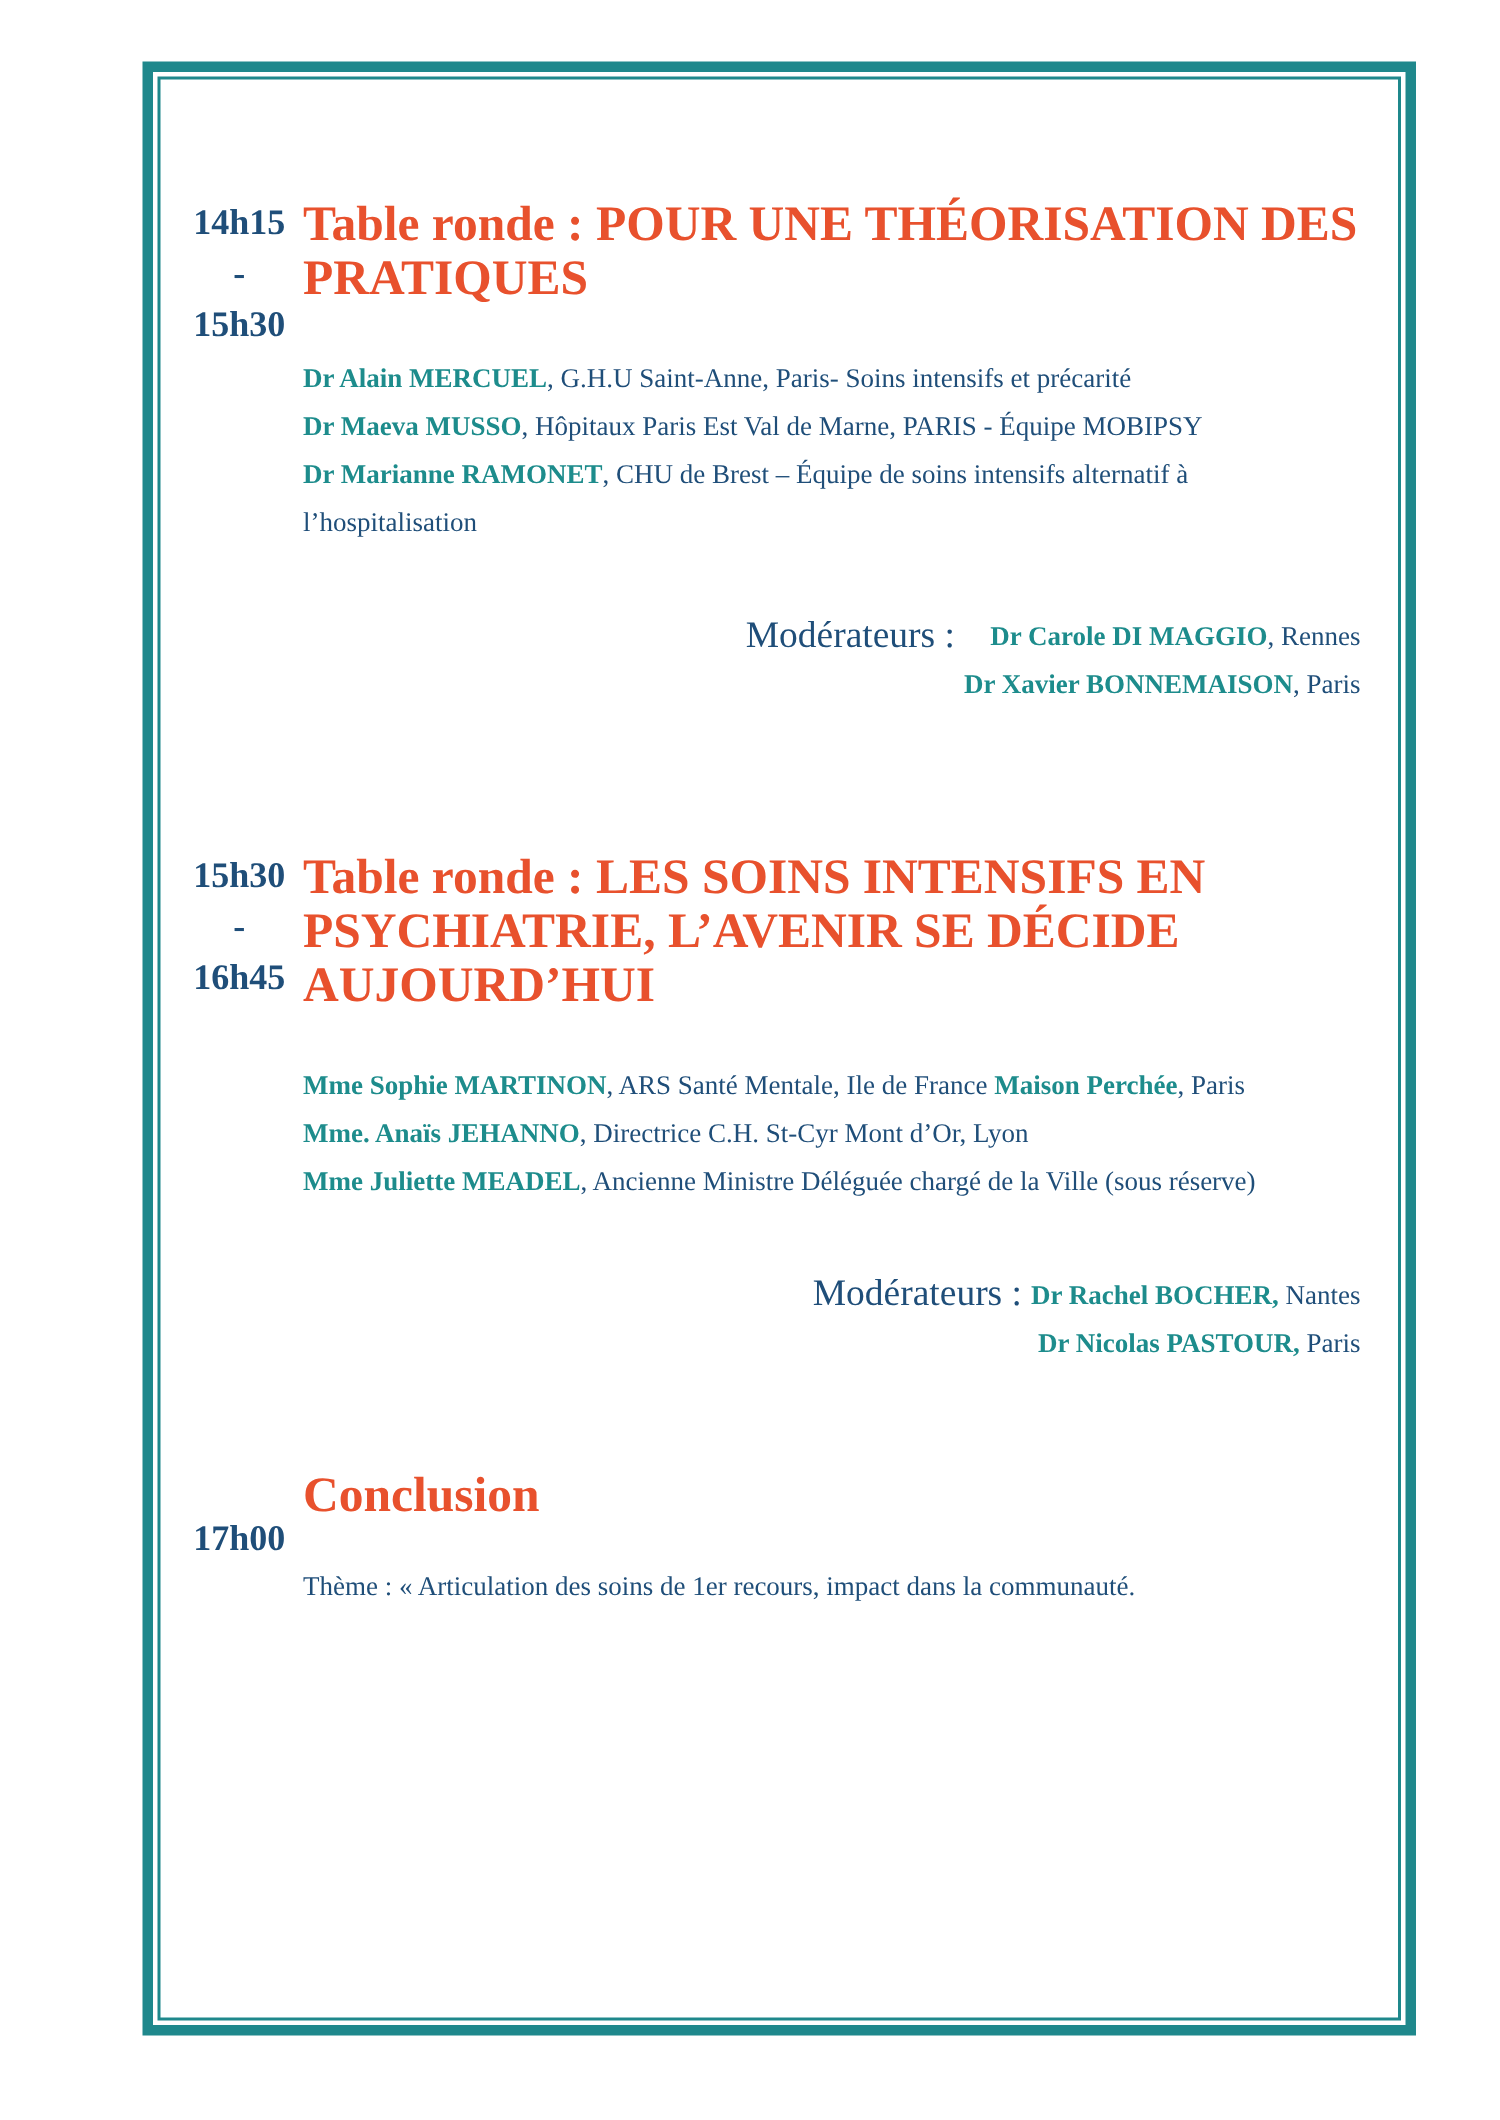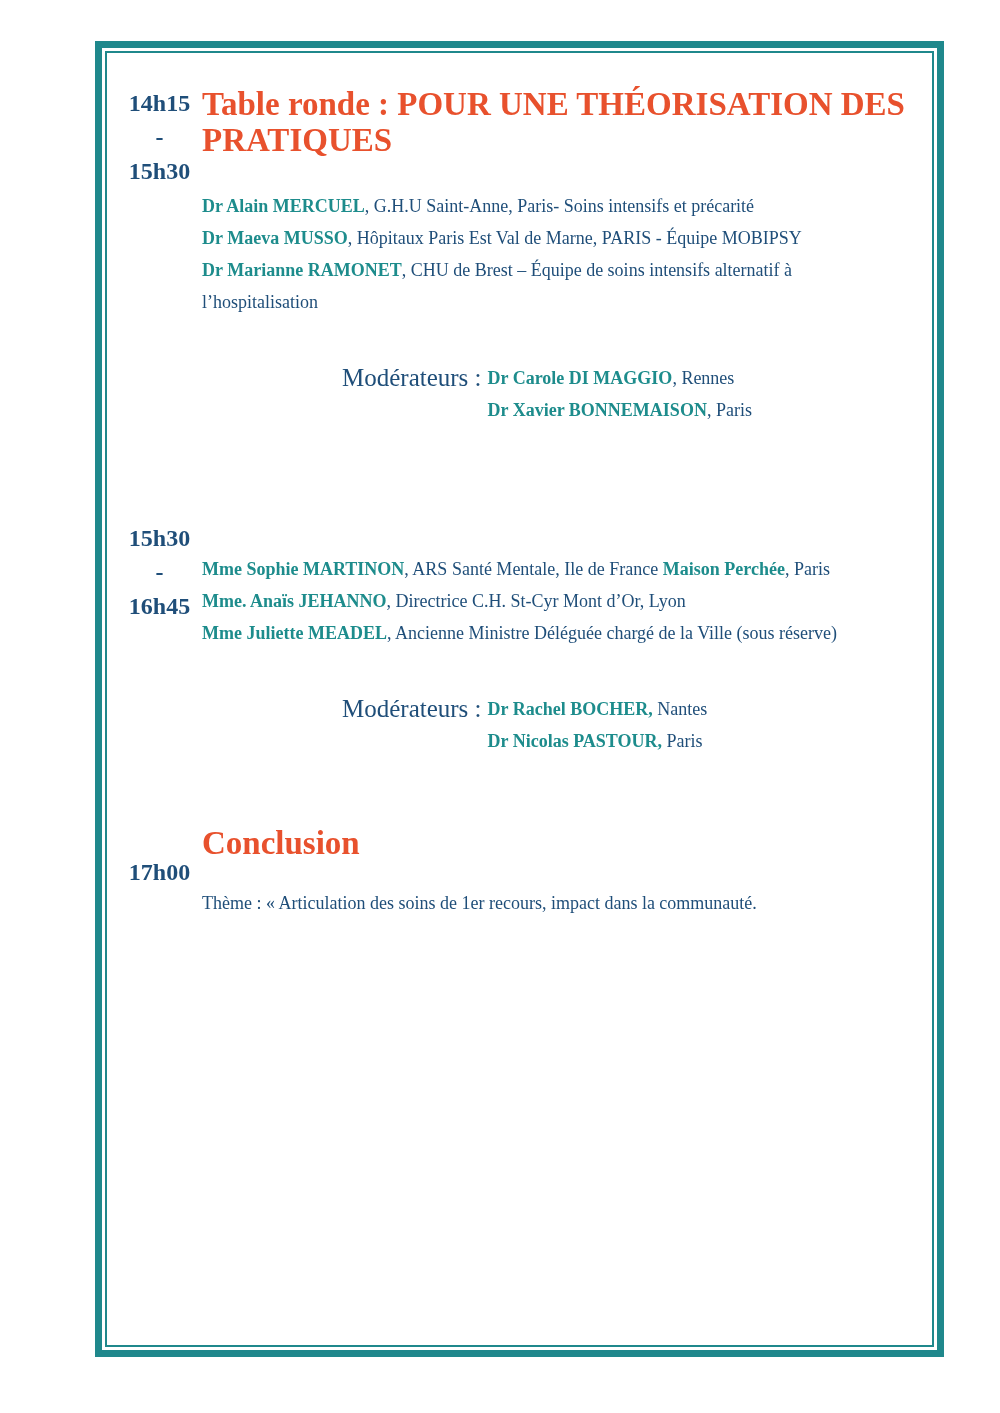--- a/index.html
+++ b/index.html
@@ -39,6 +39,7 @@
     inset: 0;
     padding: 33px 25px 16px 10px;
     overflow: hidden;
+    margin-top: 46px;
   }
   .session, .conclusion {
     display: flex;

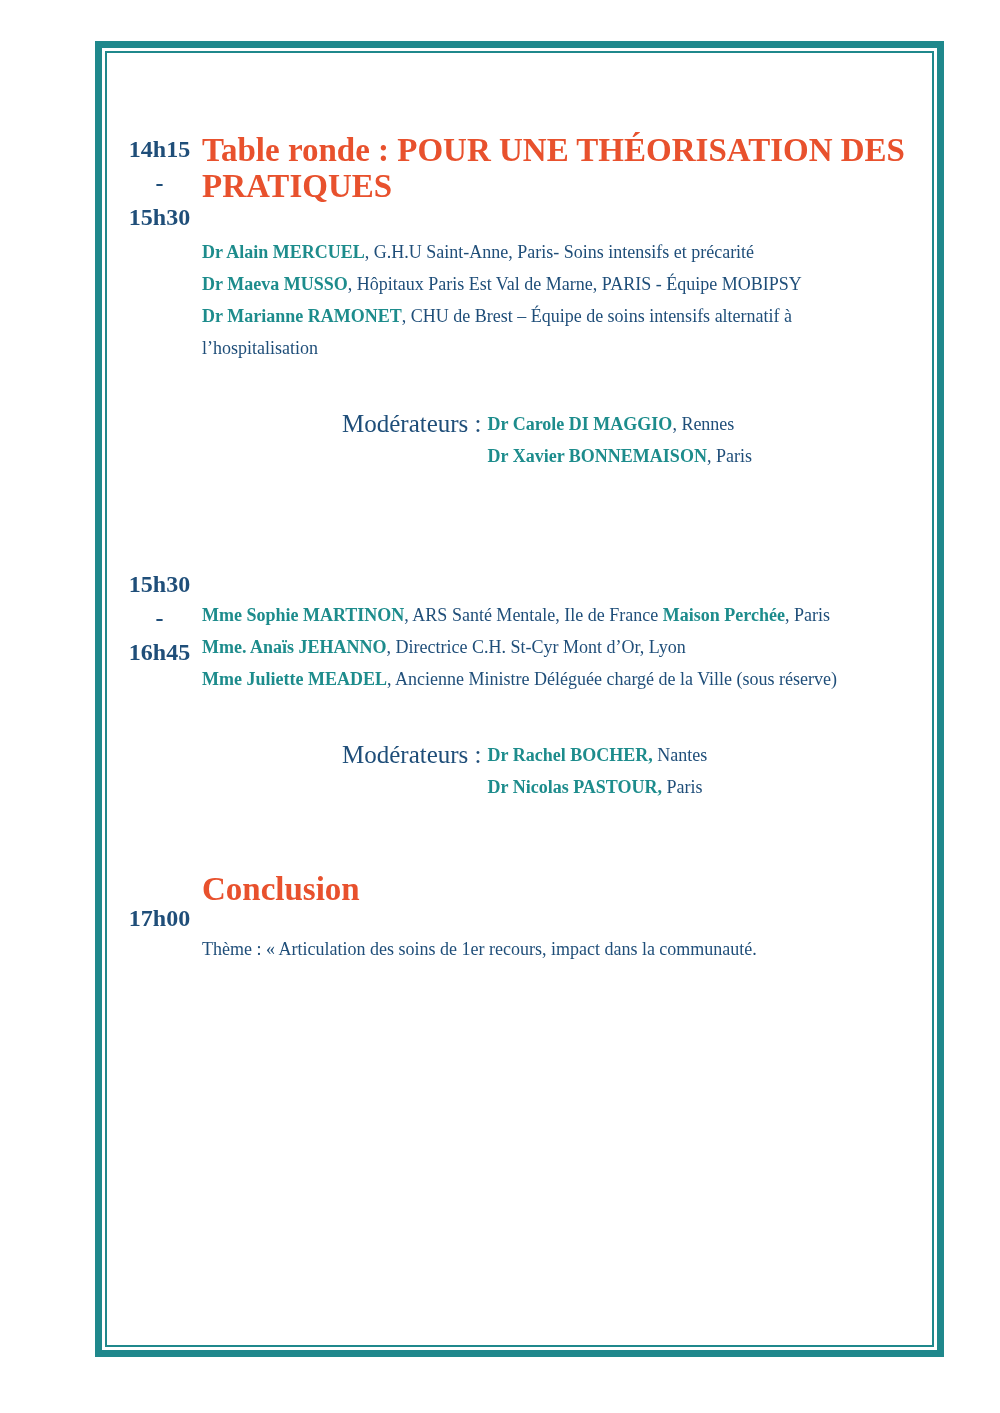--- a/index.html
+++ b/index.html
@@ -87,6 +87,7 @@
     font-size: 25px;
     line-height: 32px;
     color: var(--navy);
+    text-align: right;
   }
   .mod-label {
     padding-right: 6px;

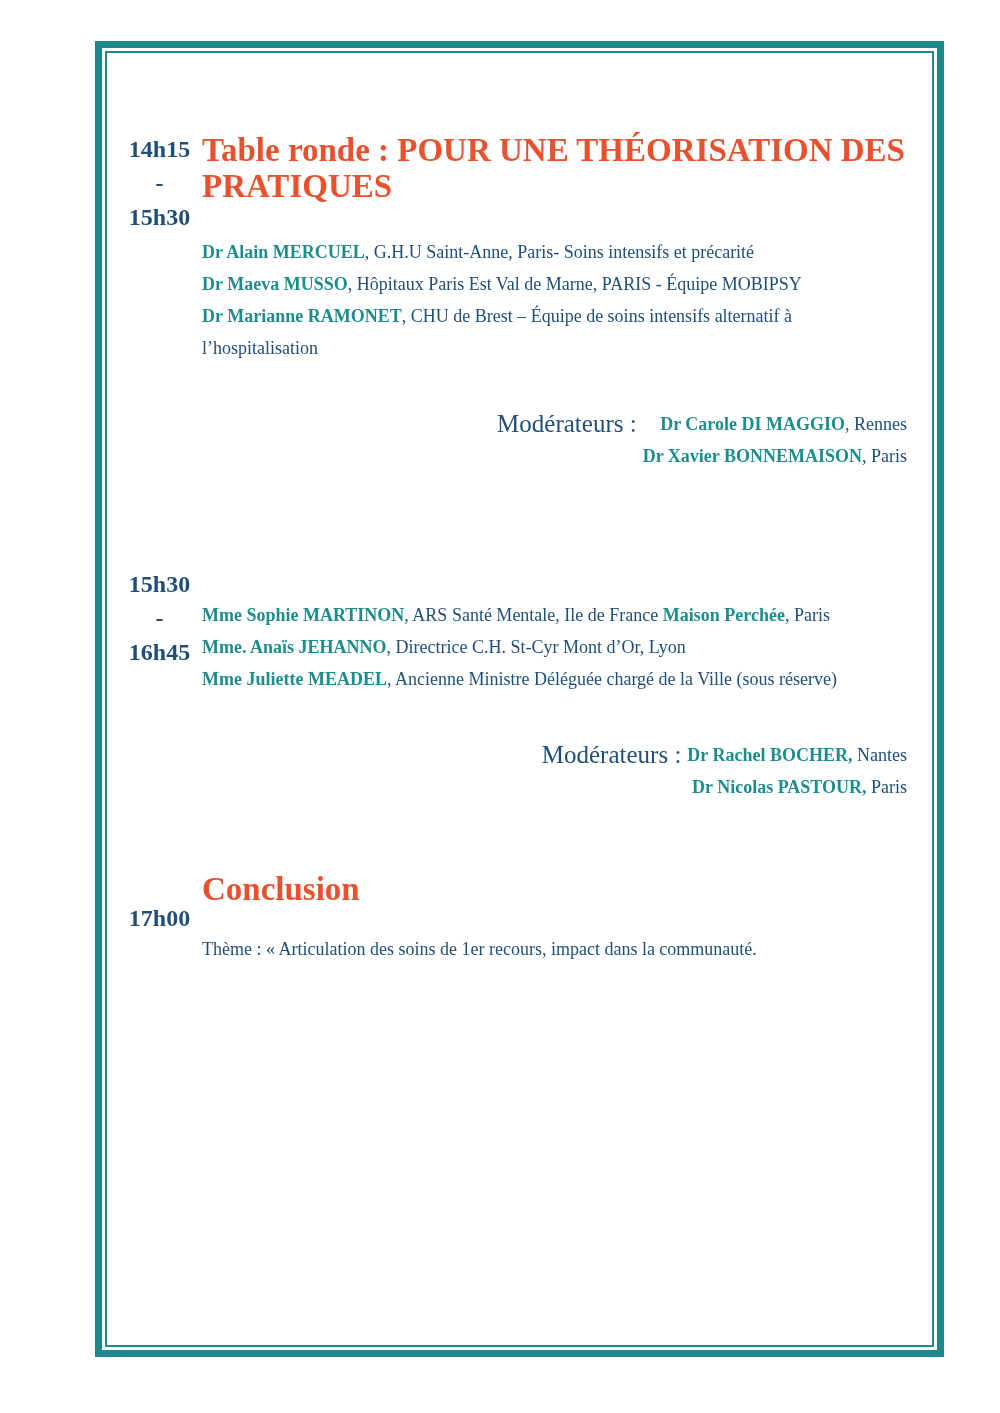--- a/index.html
+++ b/index.html
@@ -141,6 +141,7 @@
             <div>16h45</div>
           </div>
           <div class="body-col">
+            <h2 class="session-title">Table ronde : LES SOINS INTENSIFS EN PSYCHIATRIE, L’AVENIR SE DÉCIDE AUJOURD’HUI</h2>
             <div class="speakers">
                 <div class="line"><span class="name">Mme Sophie MARTINON</span><span class="plain">, ARS Santé Mentale, Ile de France </span><span class="name">Maison Perchée</span><span class="plain">, Paris</span></div>
                 <div class="line"><span class="name">Mme. Anaïs JEHANNO</span><span class="plain">, Directrice C.H. St-Cyr Mont d’Or, Lyon</span></div>

